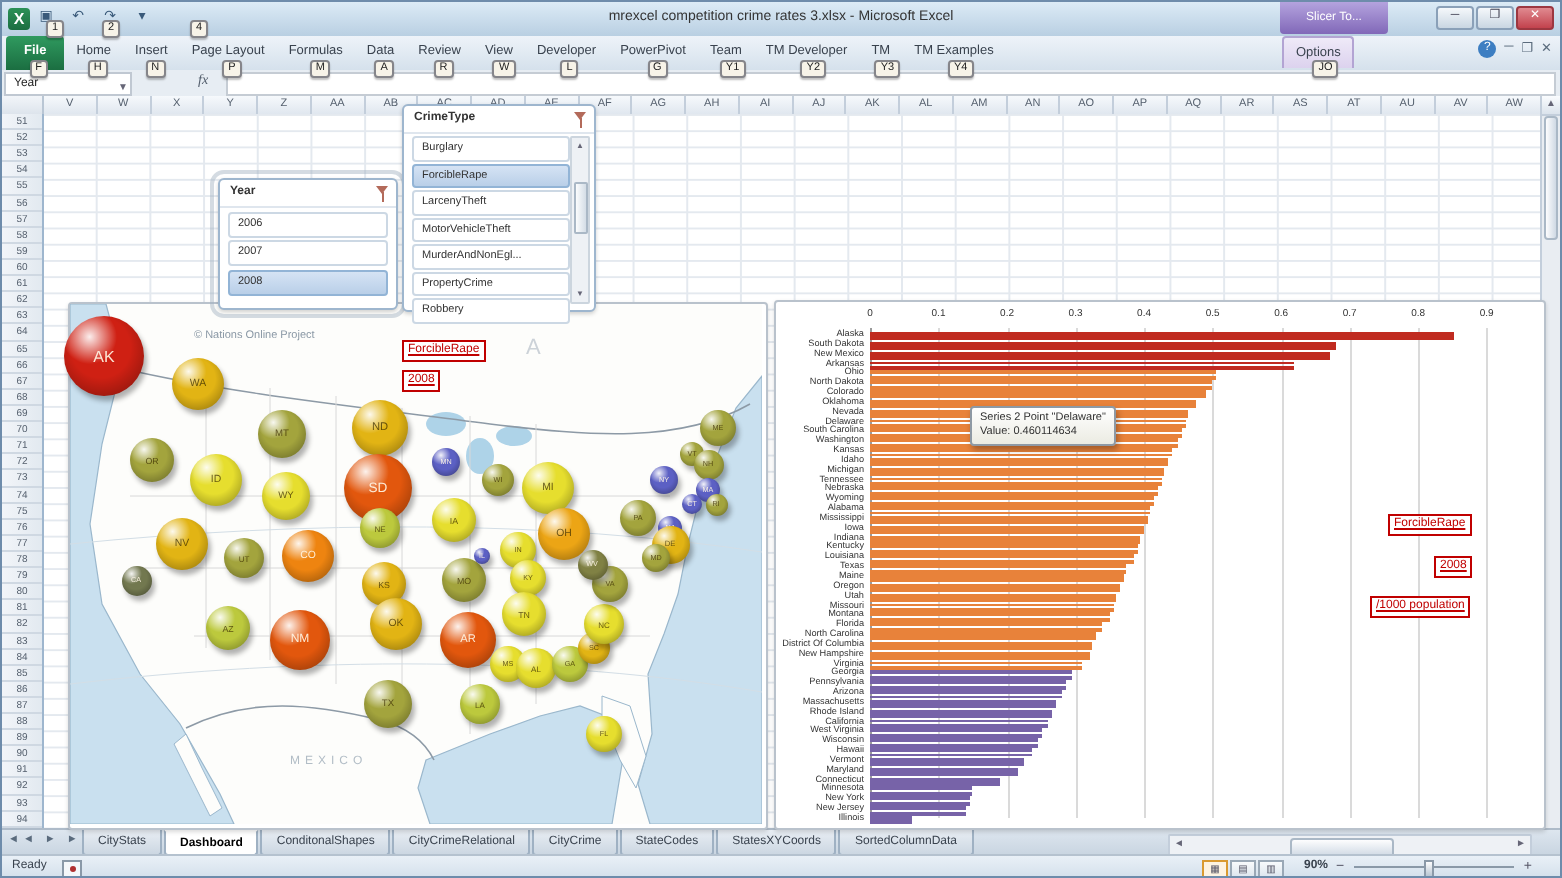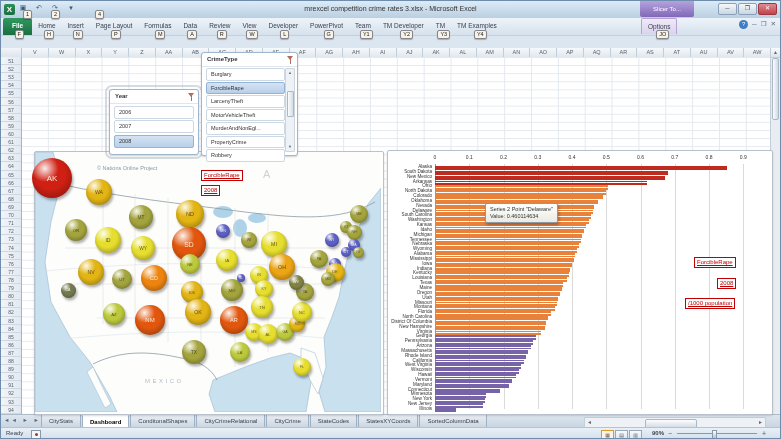--- a/index.html
+++ b/index.html
@@ -166,6 +166,11 @@
       <div class="keytip" style="left: 94px; top: 9px;">4</div>
     </div>
 
+  <div class="fbar">
+    <div class="namebox"><span>Year</span><span class="dd">▼</span></div>
+    <div class="fx">fx</div>
+    <div class="finput"></div>
+  </div>
 
   <div class="colrow">
     <div class="corner"></div>

